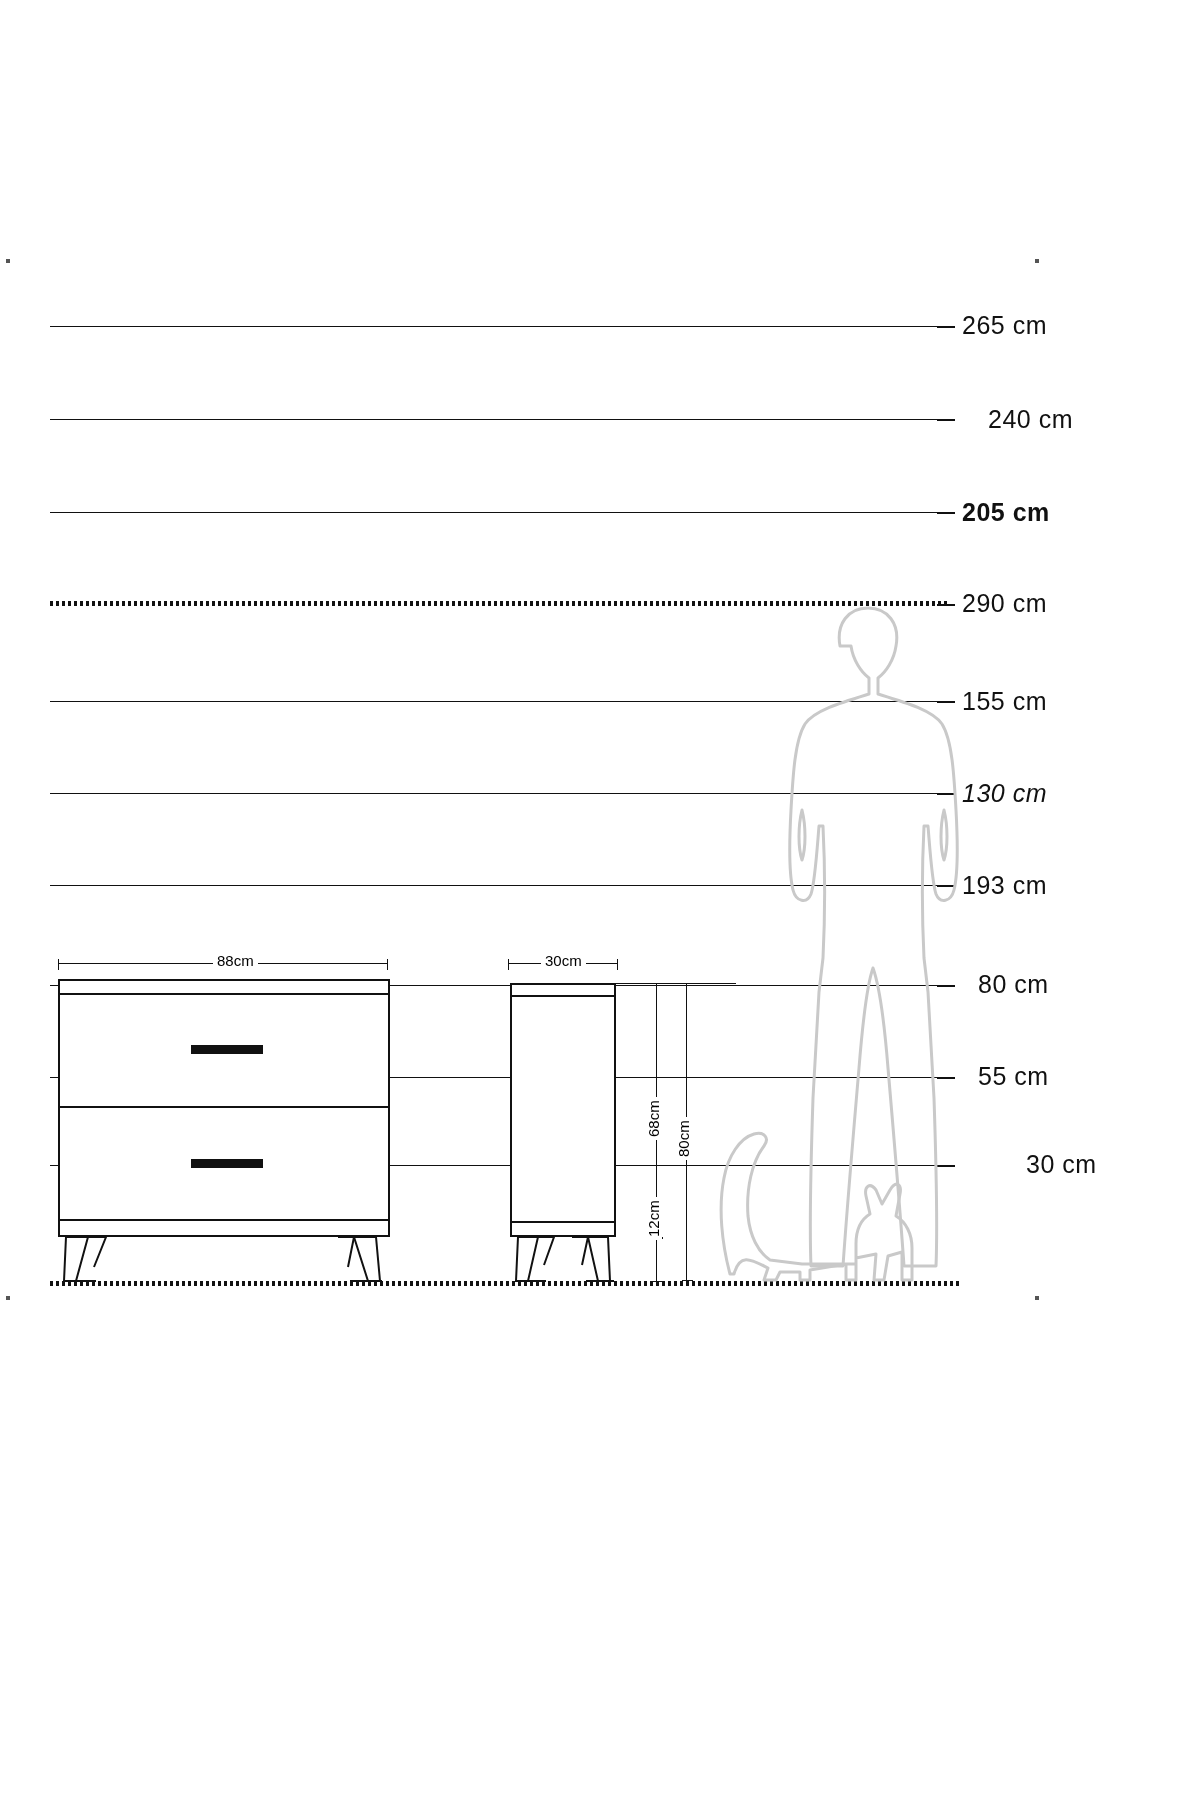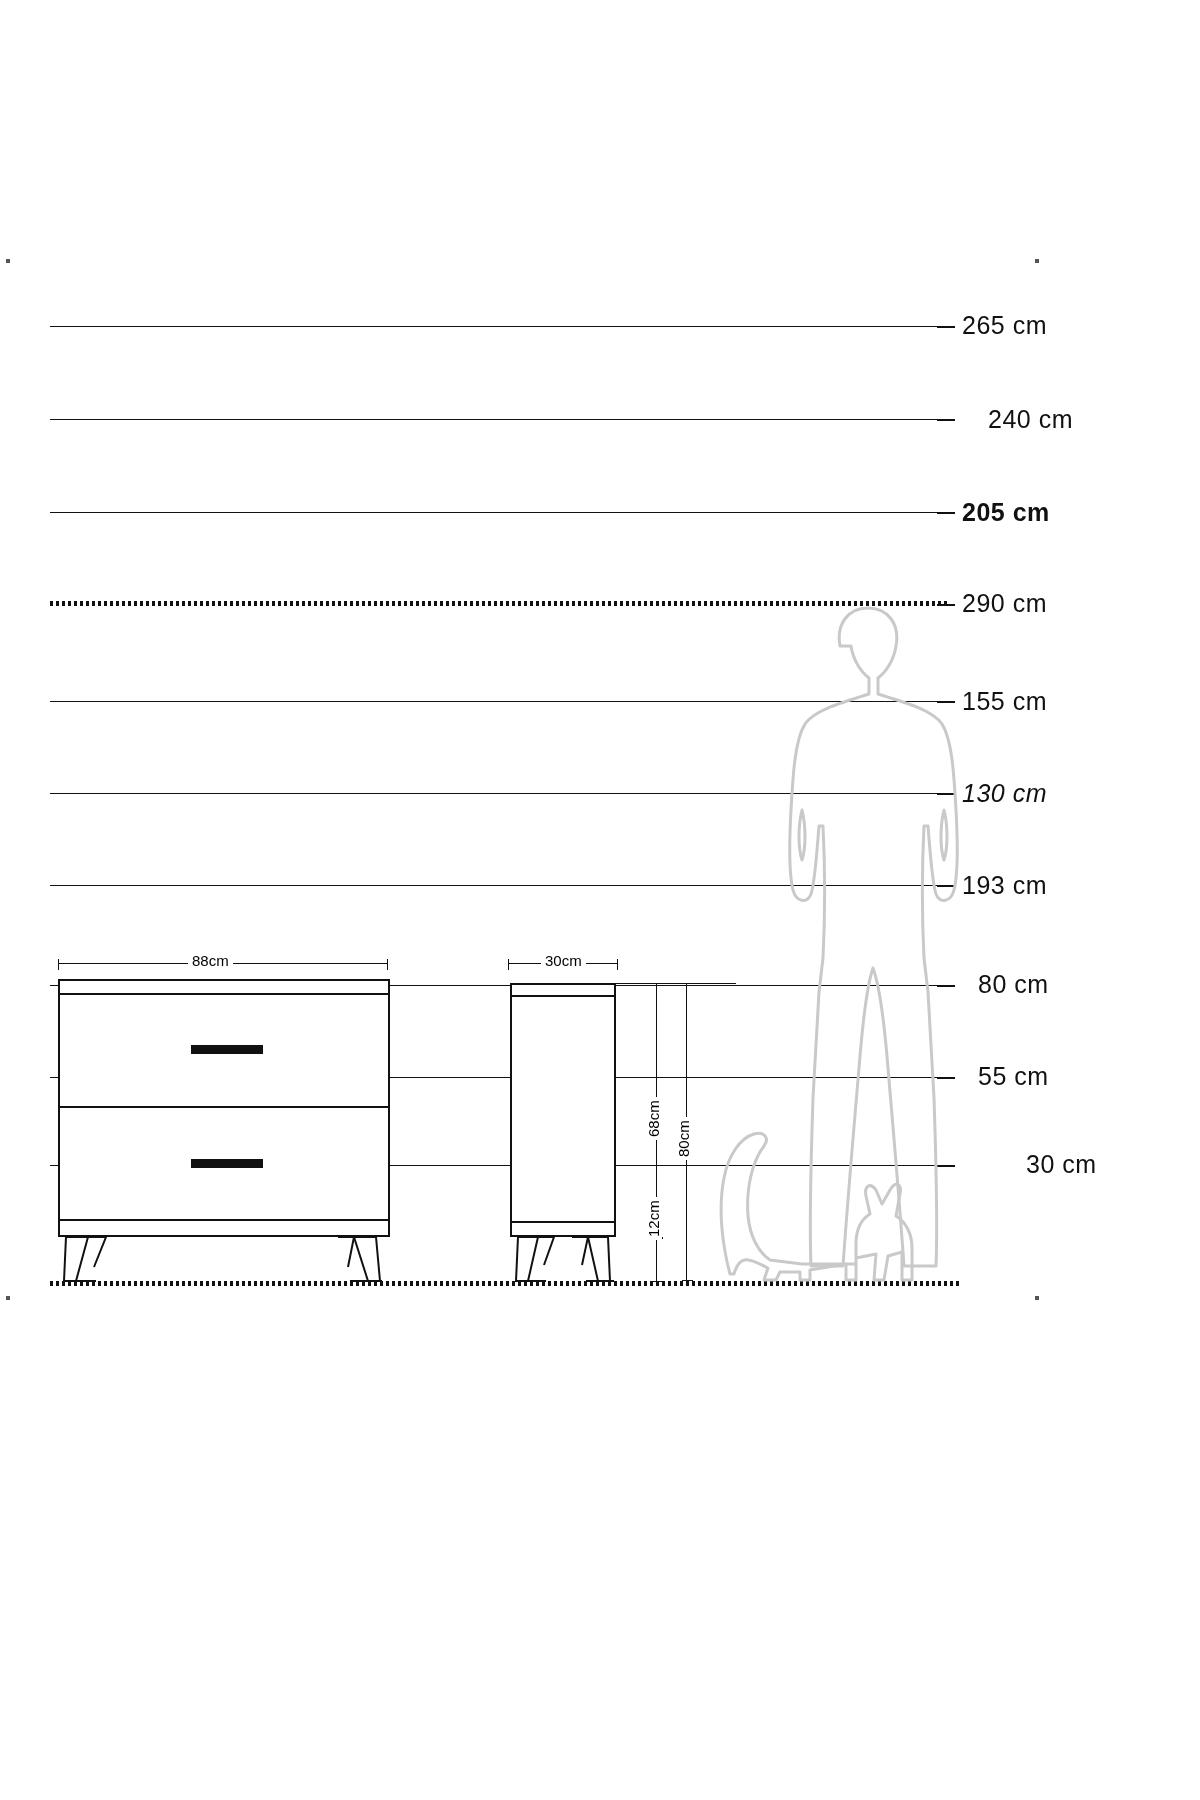--- a/index.html
+++ b/index.html
@@ -188,7 +188,7 @@
   <div class="hline dashed-floor" style="left:50px; top:1281px; width:910px;"></div>
 
   <div class="dim-h" style="left:58px; top:963px; width:330px;"></div>
-  <div class="dim-h-label" style="left:188px; top:952px;text-align:center;">88cm</div>
+  <div class="dim-h-label" style="left:213px; top:952px;text-align:center;">88cm</div>
 
   <div class="dim-h" style="left:508px; top:963px; width:110px;"></div>
   <div class="dim-h-label" style="left:541px; top:952px;">30cm</div>

